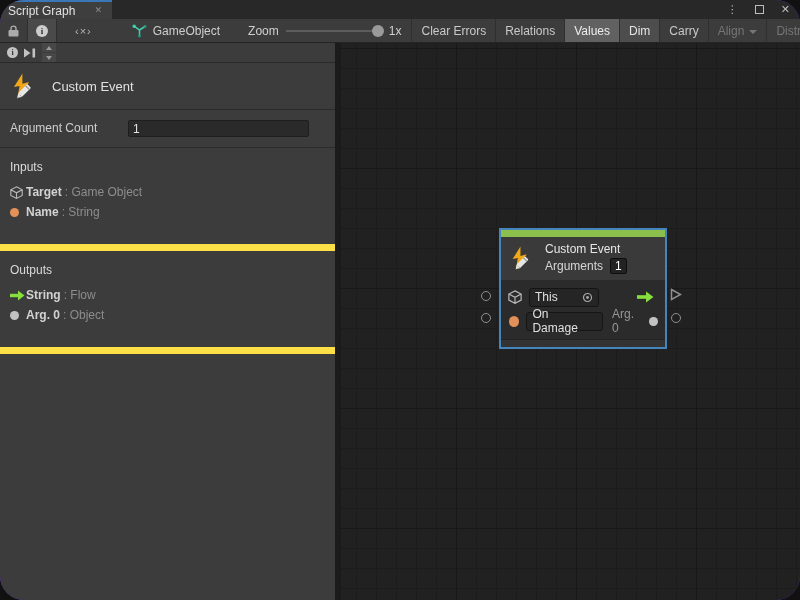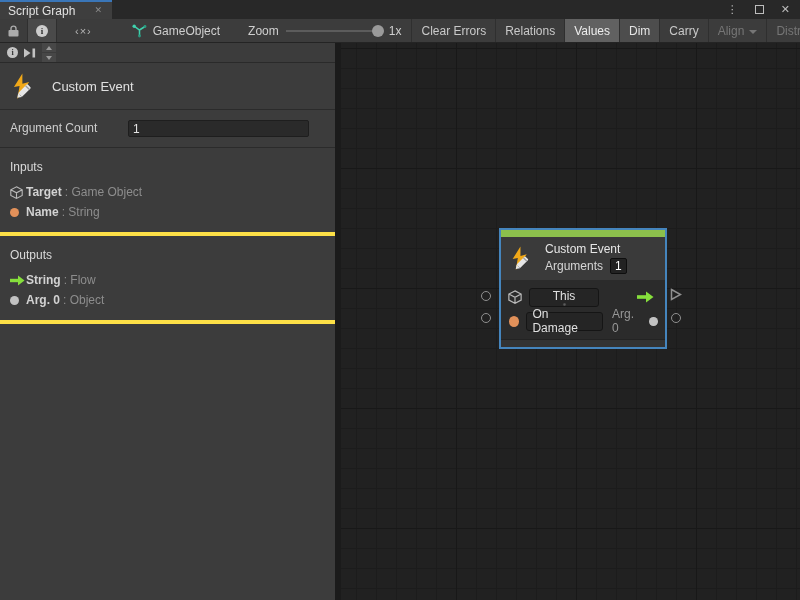--- a/index.html
+++ b/index.html
@@ -7,7 +7,7 @@
   .window {
     position:relative; width:800px; height:600px; overflow:hidden;
     font-family:"Liberation Sans", sans-serif; font-size:12px; color:#cfcfcf;
-    background:#6d28d9; user-select:none;
+    background:#6d28d9; user-select:none;border-radius:24px;
   }
   
   .tabbar { position:absolute; left:0; top:0; width:800px; height:19px; background:#282828; display:flex; align-items:stretch; }

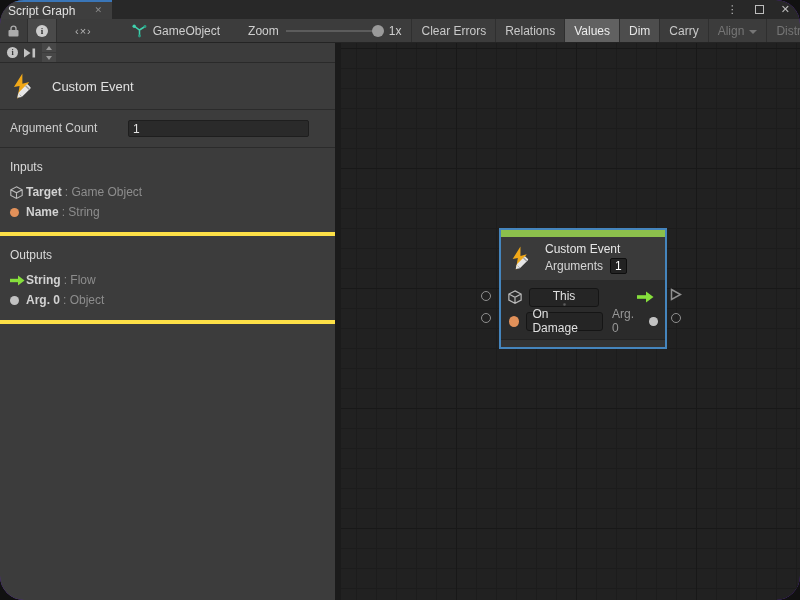--- a/index.html
+++ b/index.html
@@ -49,7 +49,7 @@
   .plabel { width:118px; color:#cfcfcf; }
   .pfield { flex:1; height:17px; background:#2a2a2a; border:1px solid #1e1e1e; border-radius:2px; color:#e3e3e3; padding:1px 4px; line-height:14px; }
   .pcheck { width:14px; height:14px; background:#2a2a2a; border:1px solid #1e1e1e; border-radius:2px; }
-  .section { padding:6px 0 10px 0; border-bottom:4px solid #fde047; }
+  .section { padding:6px 0 22px 0; border-bottom:7px solid #fde047; }
   .sec-title { padding:6px 10px 8px 10px; color:#dadada; }
   .port-row { display:flex; align-items:center; height:20px; padding:0 10px; }
   .picon { width:16px; display:flex; align-items:center; justify-content:flex-start; }

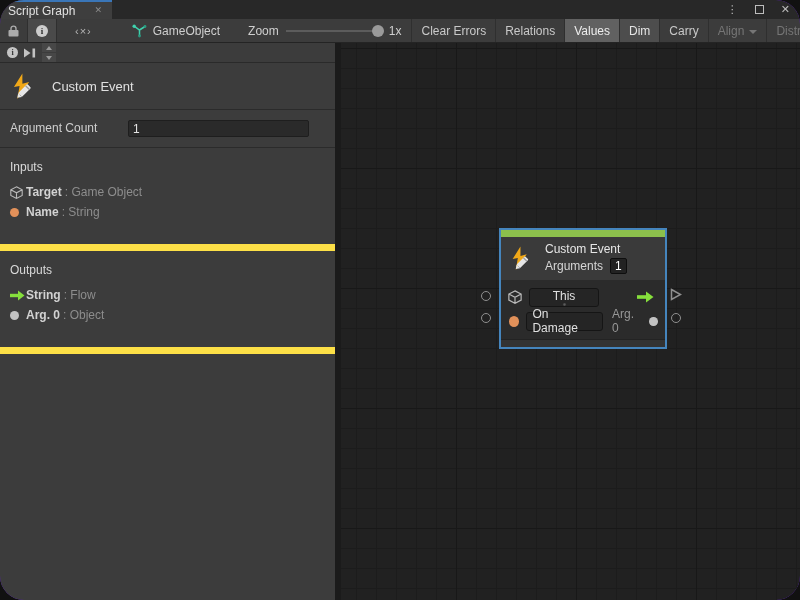--- a/index.html
+++ b/index.html
@@ -82,7 +82,7 @@
   .node-body { padding:5px 7px 6px 7px; background:#2b2b2b; }
   .nrow { display:flex; align-items:center; height:24px; }
   .nfield { height:19px; background:#252525; border:1px solid #151515; border-radius:3px; color:#e0e0e0; display:flex; align-items:center; padding:0 5px; margin-left:7px; }
-  .nfield.this { width:70px; justify-content:space-between;flex-direction:column; }
+  .nfield.this { width:70px; justify-content:space-between; }
   .nfield.name { width:80px; }
   .arglabel { color:#979797; margin-left:9px; }
   .node-footer { height:8px; background:#333333; border-top:1px solid #232323; }

